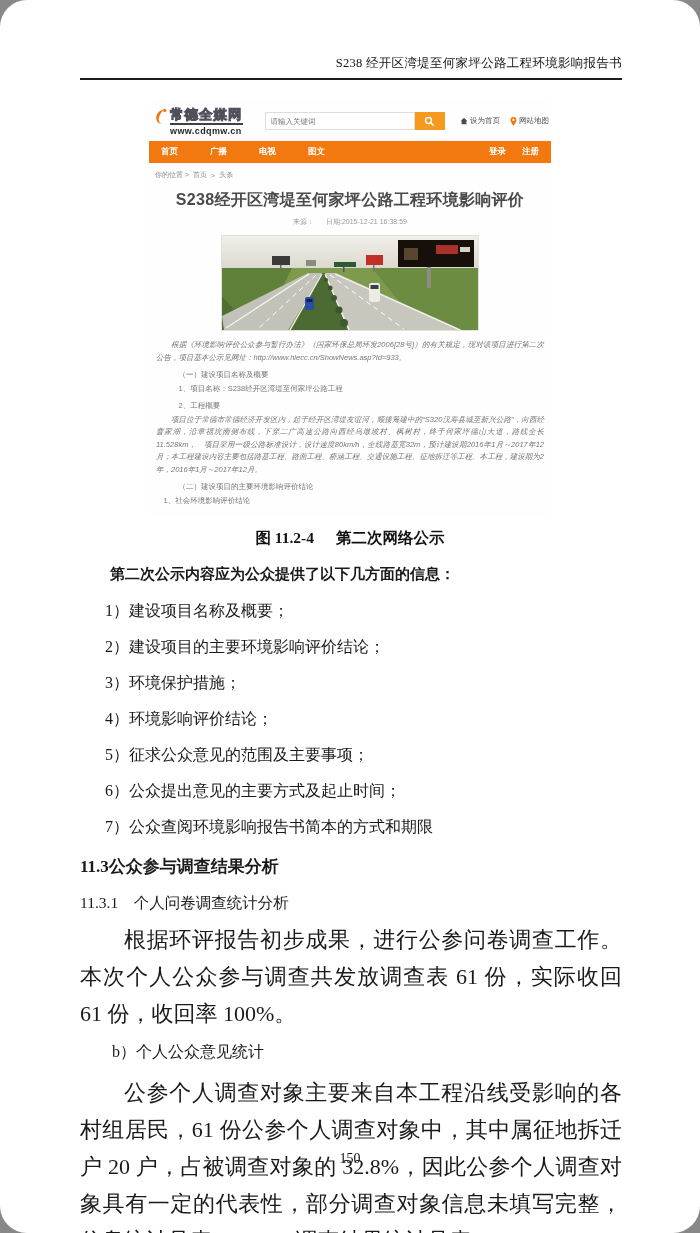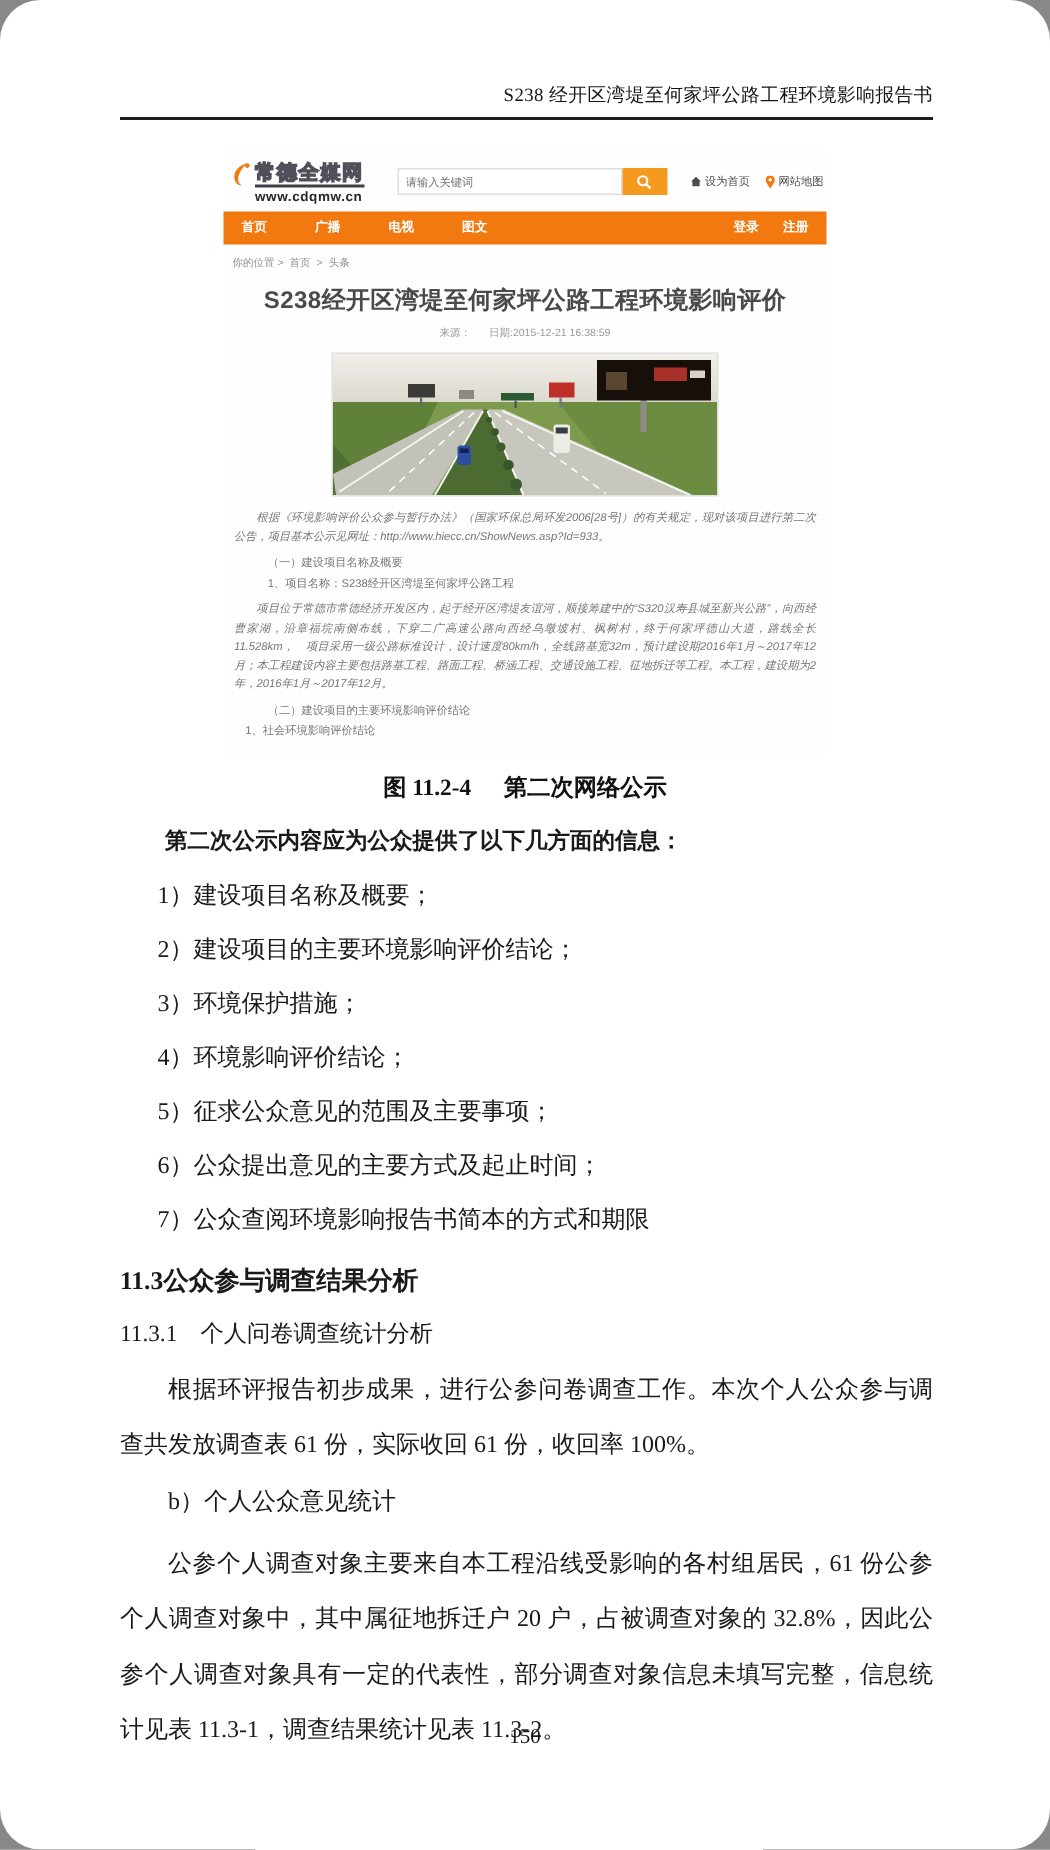--- a/index.html
+++ b/index.html
@@ -212,6 +212,7 @@
       <p class="ind2">根据《环境影响评价公众参与暂行办法》（国家环保总局环发2006[28号]）的有关规定，现对该项目进行第二次公告，项目基本公示见网址：http://www.hiecc.cn/ShowNews.asp?Id=933。</p>
       <p class="ind3 tight">（一）建设项目名称及概要</p>
       <p class="ind3">1、项目名称：S238经开区湾堤至何家坪公路工程</p>
+      <p class="ind3 tight">2、工程概要</p>
       <p class="ind2">项目位于常德市常德经济开发区内，起于经开区湾堤友谊河，顺接筹建中的“S320汉寿县城至新兴公路”，向西经曹家湖，沿章福垸南侧布线，下穿二广高速公路向西经乌墩坡村、枫树村，终于何家坪德山大道，路线全长11.528km，　项目采用一级公路标准设计，设计速度80km/h，全线路基宽32m，预计建设期2016年1月～2017年12月；本工程建设内容主要包括路基工程、路面工程、桥涵工程、交通设施工程、征地拆迁等工程。本工程，建设期为2年，2016年1月～2017年12月。</p>
       <p class="ind3 tight">（二）建设项目的主要环境影响评价结论</p>
       <p class="ind1">1、社会环境影响评价结论</p>

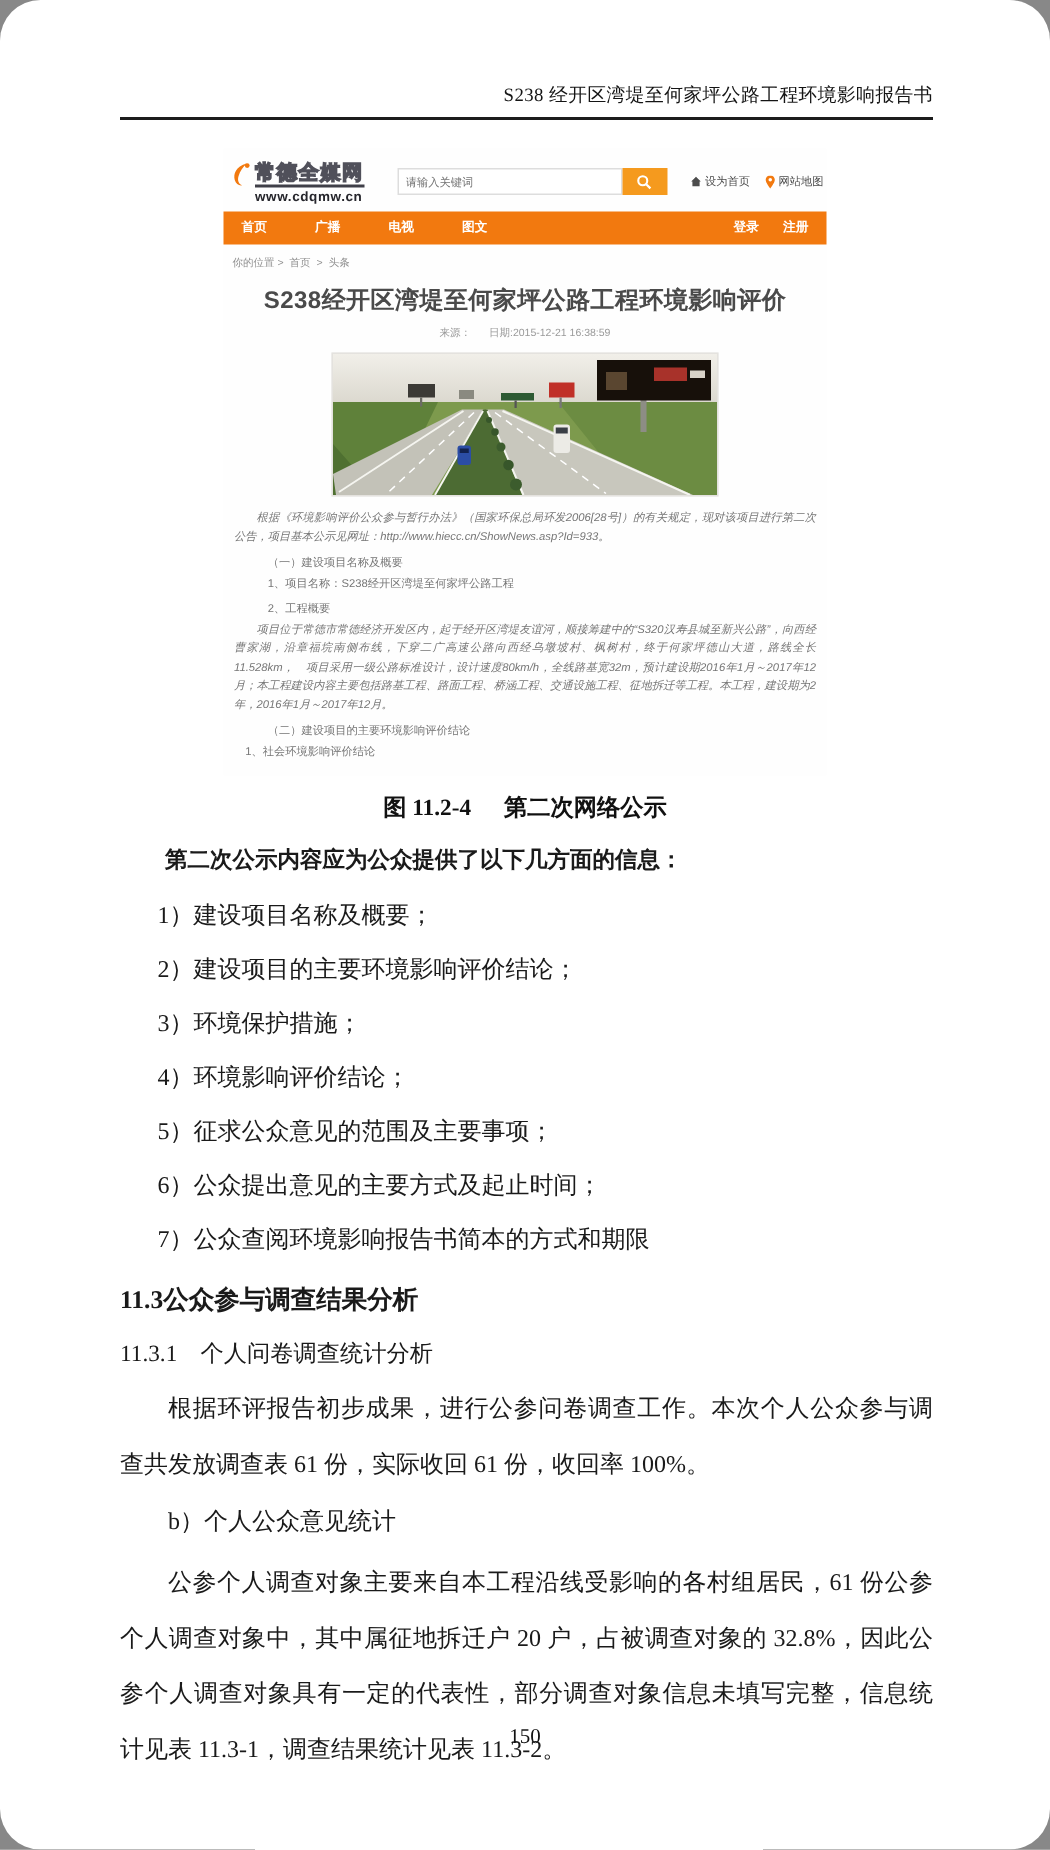--- a/index.html
+++ b/index.html
@@ -72,7 +72,7 @@
   .doc-list p { font-size:16px; line-height:36px; }
   .h113 { font-size:17px; font-weight:bold; margin-top:7px; line-height:30px; }
   .h1131 { font-size:15.5px; font-weight:normal; margin-top:7px; line-height:28px; }
-  .doc-para { font-size:16px; line-height:37px; text-indent:2em; text-align:justify; margin-top:4px; }
+  .doc-para { font-size:22px; line-height:37px; text-indent:2em; text-align:justify; margin-top:4px; }
   .sub-b { font-size:16px; line-height:37px; text-indent:2em; margin-top:1px; }
   .page-number {
     position:absolute; bottom:66px; left:0; width:100%;

